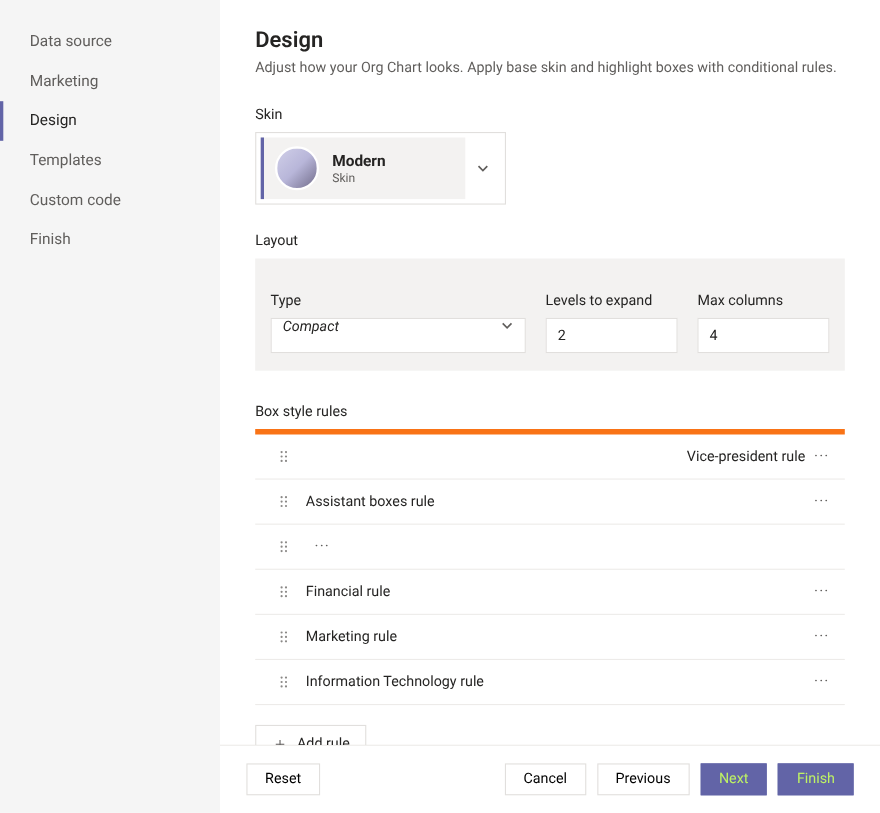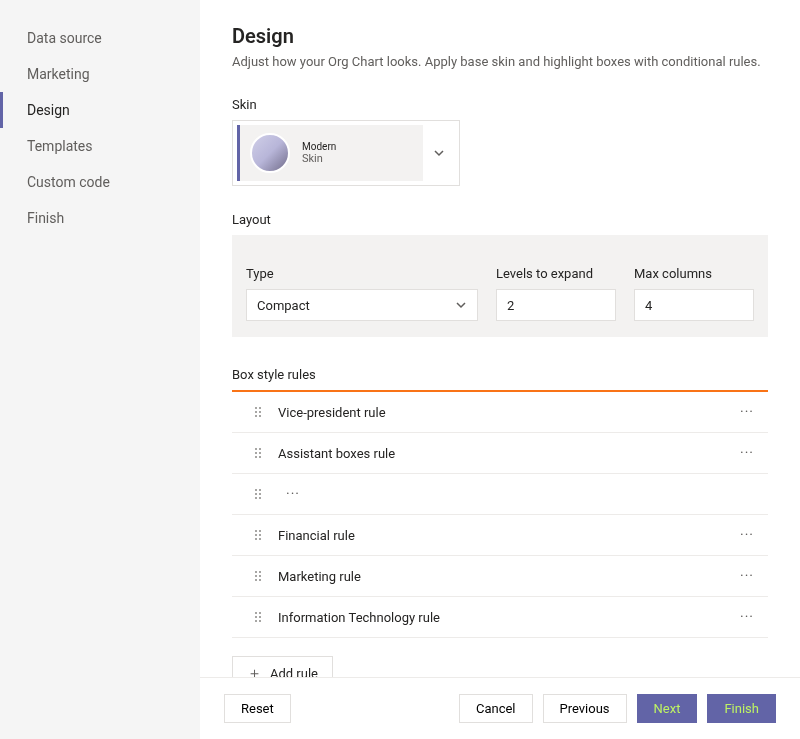--- a/index.html
+++ b/index.html
@@ -85,7 +85,7 @@
       flex-shrink: 0;
     }
     .skin-texts { flex: 1; }
-    .skin-name { font-size: 10px; font-weight: 400; }
+    .skin-name { font-size: 14px; font-weight: 700; }
     .skin-sub { font-size: 11px; color: #605e5c; }
     .chevron {
       display: flex;

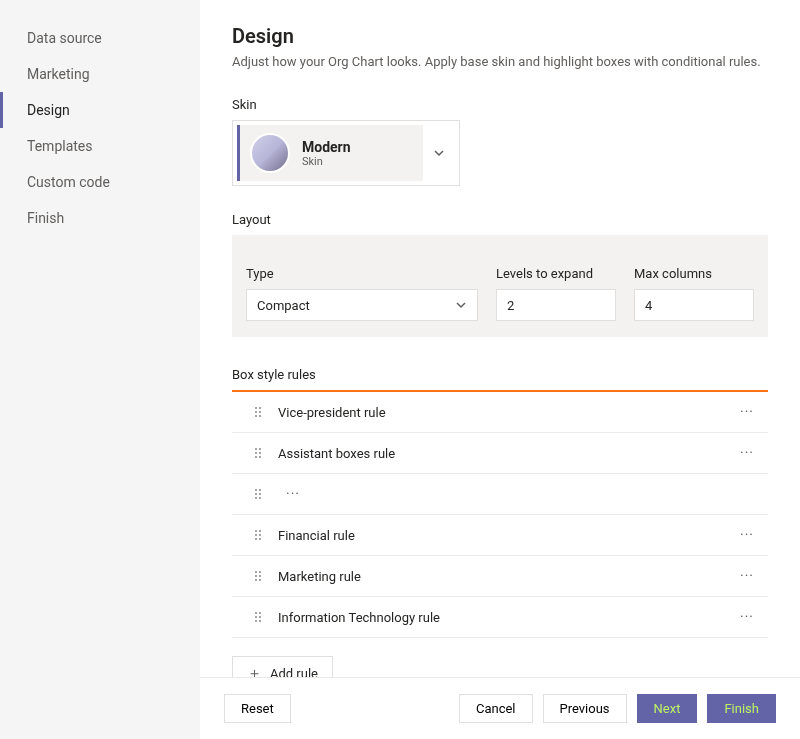--- a/index.html
+++ b/index.html
@@ -122,9 +122,10 @@
     }
     .select {
       display: flex;
-      align-items: center;
+      align-items: flex-start;
       justify-content: space-between;
       cursor: pointer;
+      font-style: italic;
     }
     .rules-list {
       margin-bottom: 18px;

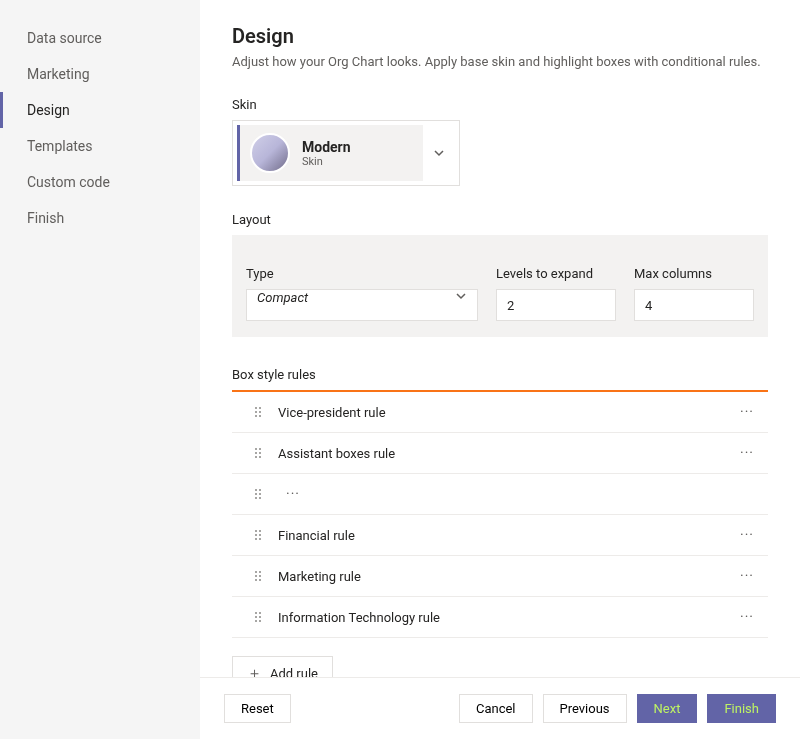--- a/index.html
+++ b/index.html
@@ -137,7 +137,8 @@
       padding: 12px 6px;
     }
     .rule-row:first-child {
-      border-top: 2px solid #f97316;
+      border-top: 5px solid #f97316;
+      text-align: right;
     }
     .drag-handle {
       color: #8a8886;

